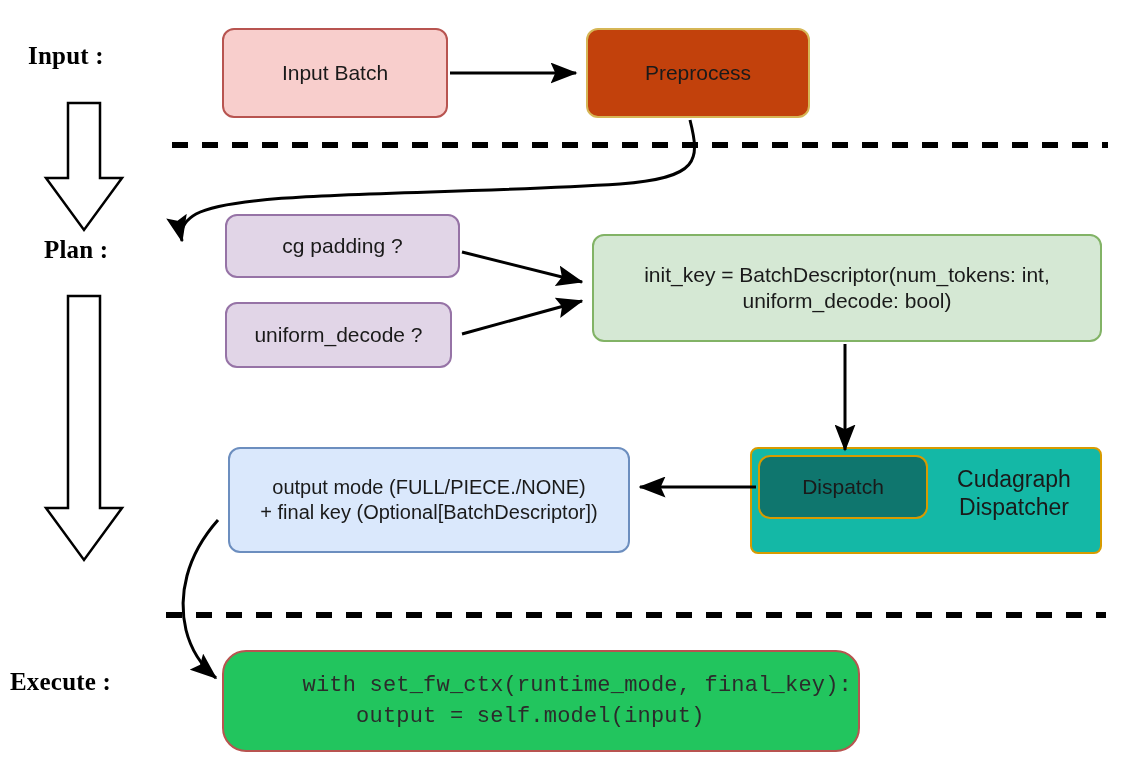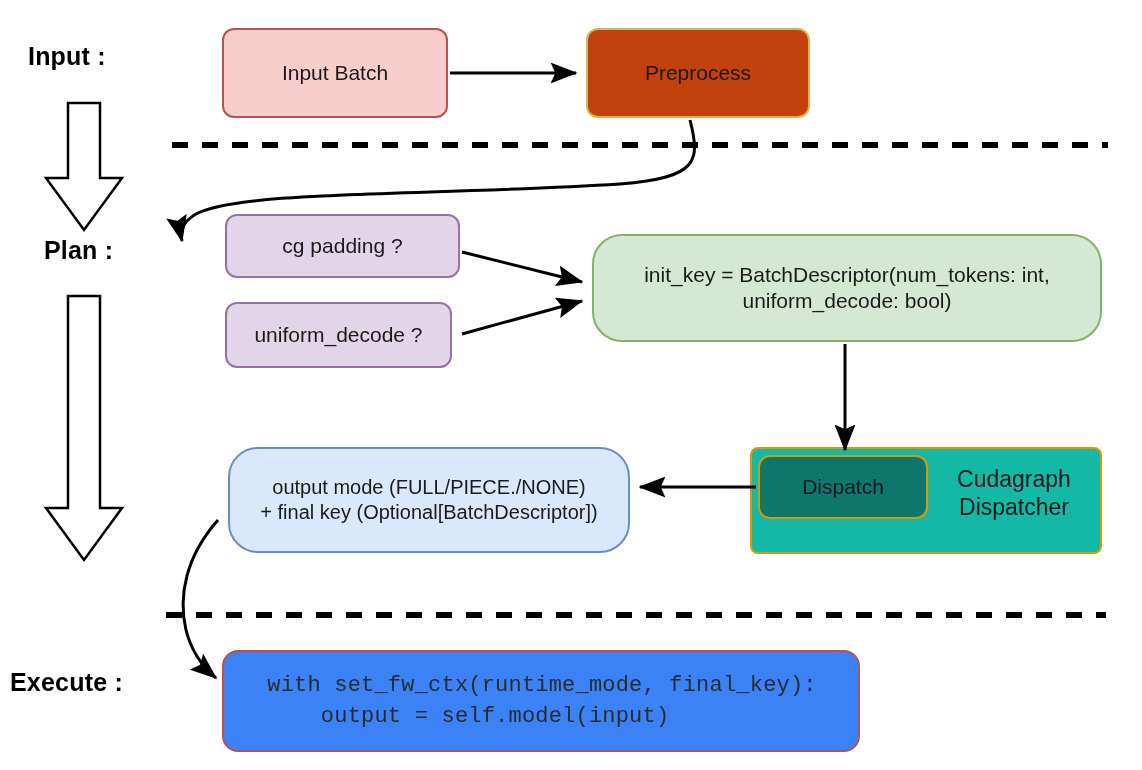--- a/index.html
+++ b/index.html
@@ -20,7 +20,7 @@
   
   .stage-label {
     position: absolute;
-    font-family: Liberation Sans, sans-serif;
+    font-family: Liberation Serif, serif;
     font-weight: bold;
     font-size: 25px;
     color: #000000;

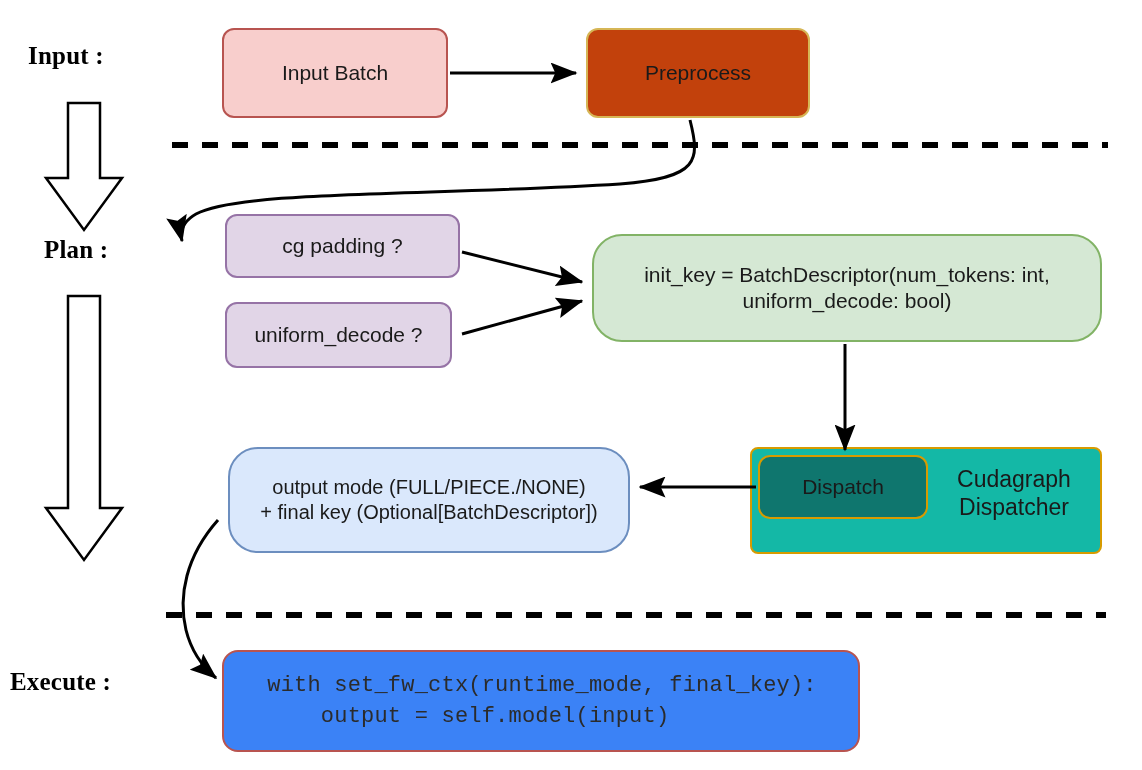--- a/index.html
+++ b/index.html
@@ -44,7 +44,7 @@
     line-height: 1.25;
     padding: 4px 8px;
   }
-  .node.small-pad { padding: 2px 6px; border-radius: 30px; }
+  .node.small-pad { padding: 2px 6px; }
   .node-text {
     display: block;
     white-space: pre-line;

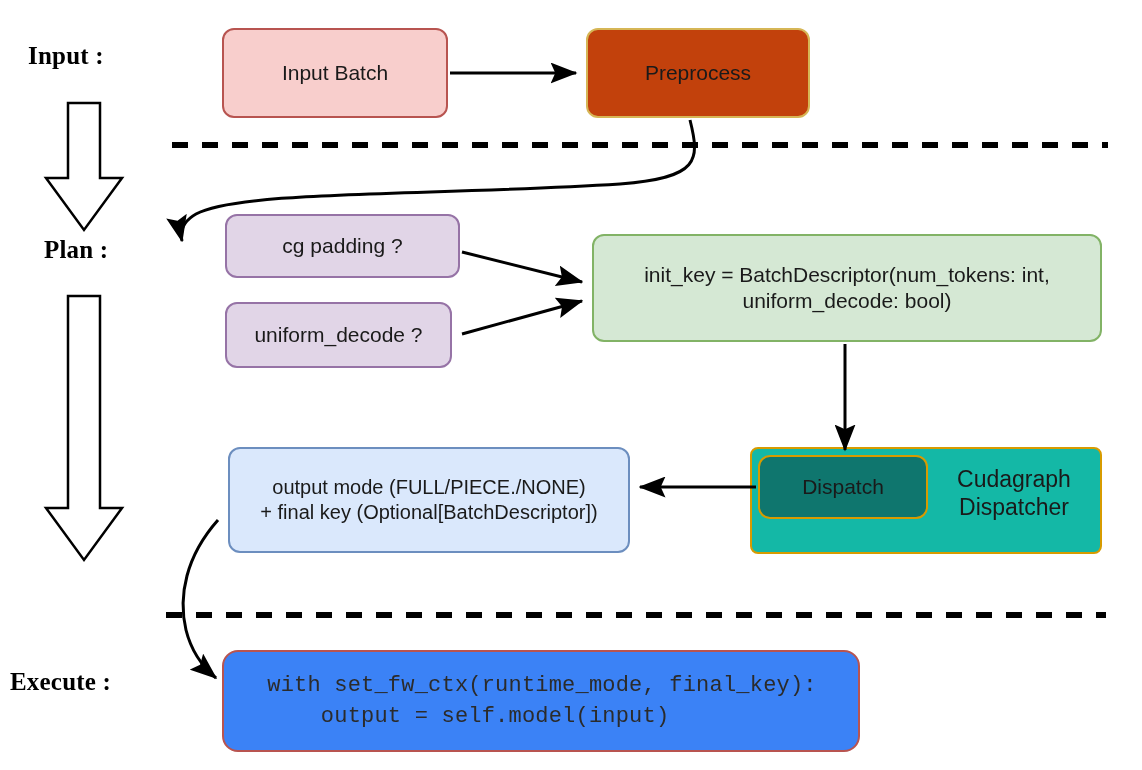--- a/index.html
+++ b/index.html
@@ -52,12 +52,12 @@
   .code-node {
     position: absolute;
     box-sizing: border-box;
-    border-radius: 16px;
+    border-radius: 24px;
     border: 2px solid #b85450;
-    background: #3b82f6;
+    background: #22c55e;
     display: flex;
     align-items: center;
-    justify-content: center;
+    justify-content: flex-end;
     padding: 10px 6px 10px 8px;
   }
   .code-text {

